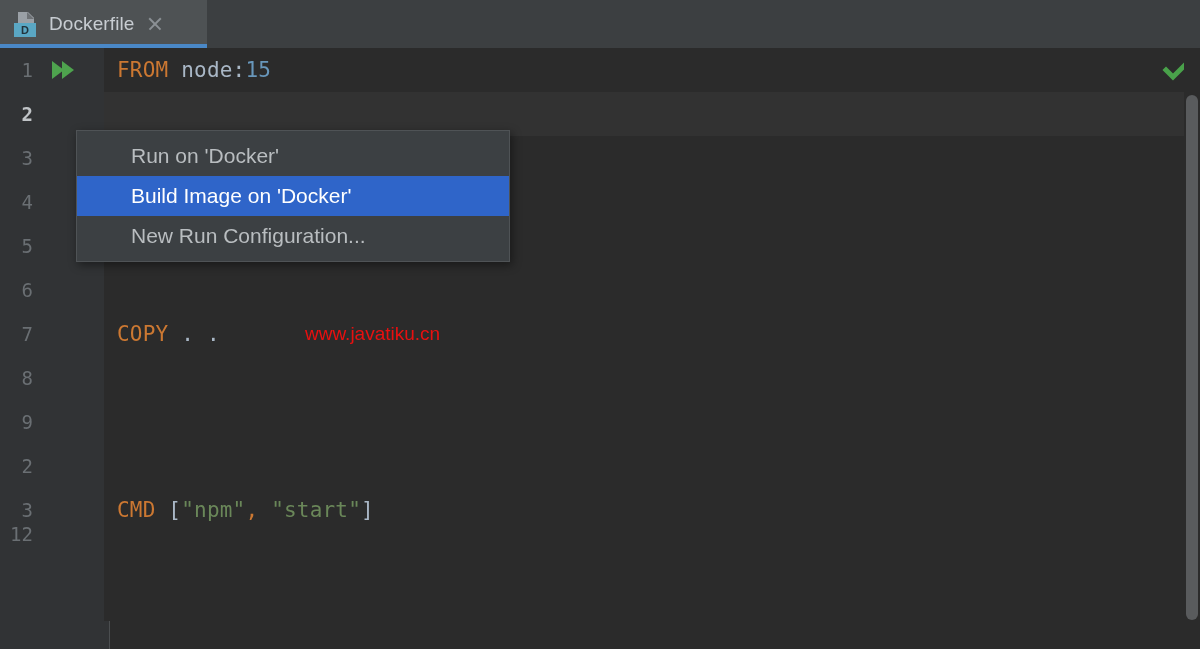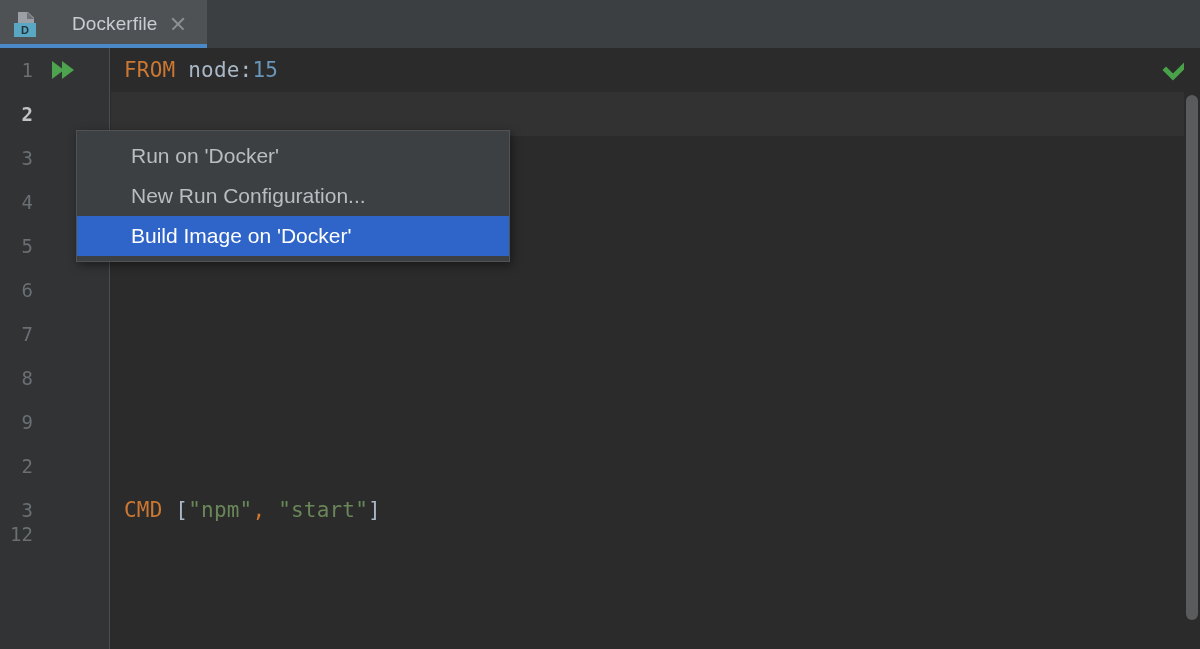--- a/index.html
+++ b/index.html
@@ -80,7 +80,6 @@
     color: #c8cdd2;
     letter-spacing: 0.1px;
     white-space: nowrap;
-    margin-left: 23px;
   }
   .tab-close {
     margin-left: 12px;

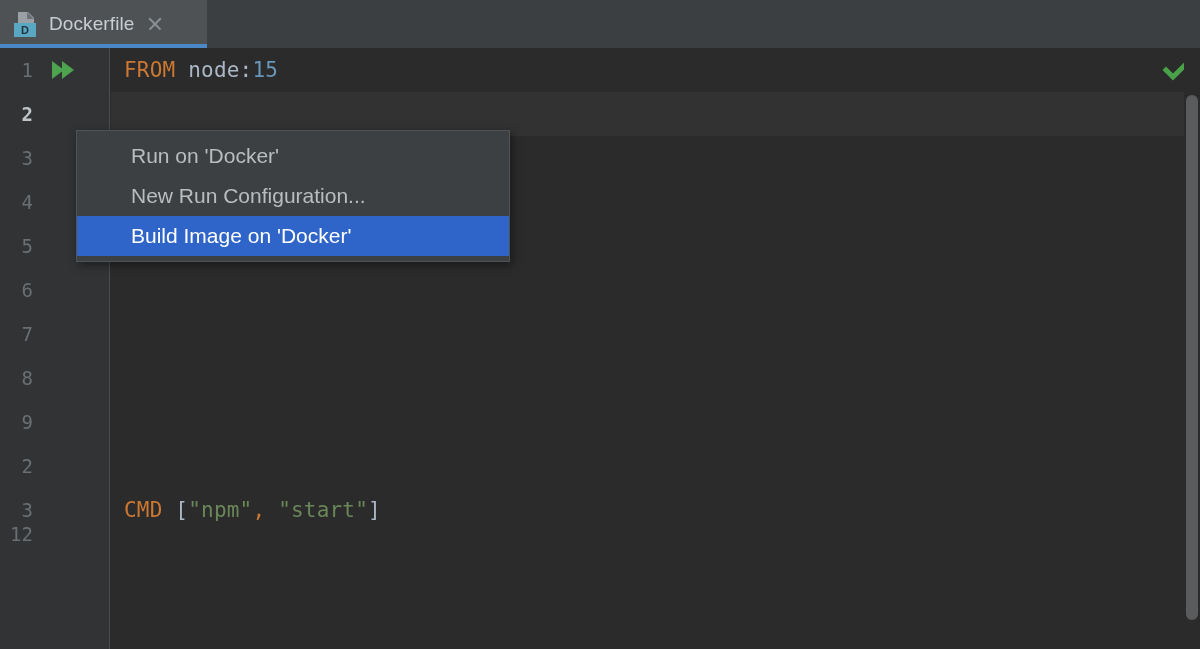--- a/index.html
+++ b/index.html
@@ -116,7 +116,7 @@
 
   .code-pane {
     position: absolute;
-    left: 111px; top: 0;
+    left: 104px; top: 0;
     right: 0; height: 573px;
     background: #2b2b2b;
   }

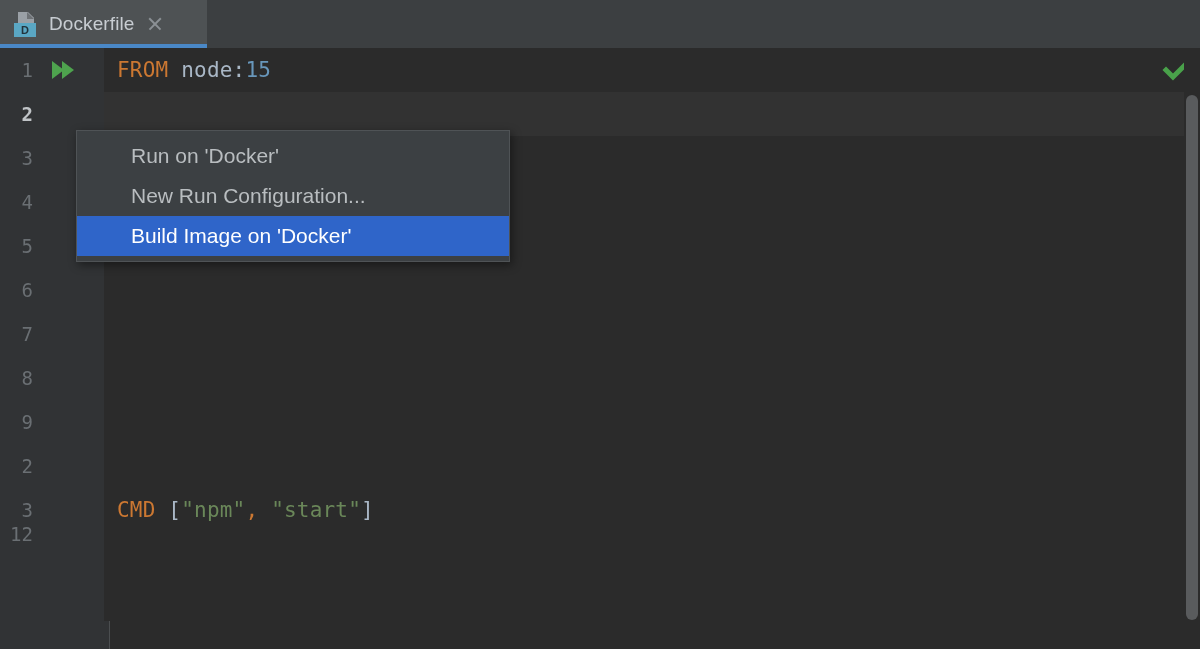--- a/index.html
+++ b/index.html
@@ -317,8 +317,8 @@
 
     <div class="ctxmenu">
       <div class="ctxitem">Run on 'Docker'</div>
+      <div class="ctxitem selected">Build Image on 'Docker'</div>
       <div class="ctxitem">New Run Configuration...</div>
-      <div class="ctxitem selected">Build Image on 'Docker'</div>
     </div>
 
   </div>

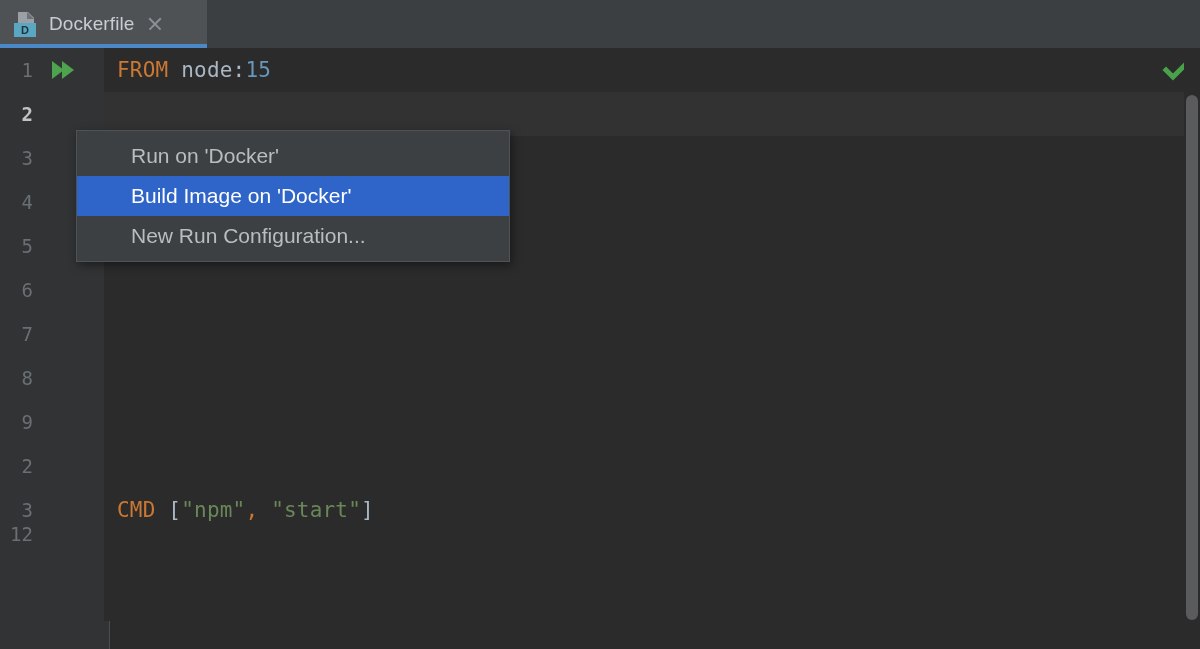--- a/index.html
+++ b/index.html
@@ -298,6 +298,10 @@
         <div class="code"><span class="kw">RUN</span><span class="txt"> </span><span class="shell-bg"><span class="kw">npm</span><span class="txt"> install</span></span></div>
       </div>
 
+      <div class="row" style="top:264px">
+        <div class="code"><span class="kw">COPY</span><span class="txt"> . .</span></div>
+        <div class="watermark">www.javatiku.cn</div>
+      </div>
 
 
       <div class="row" style="top:440px">

